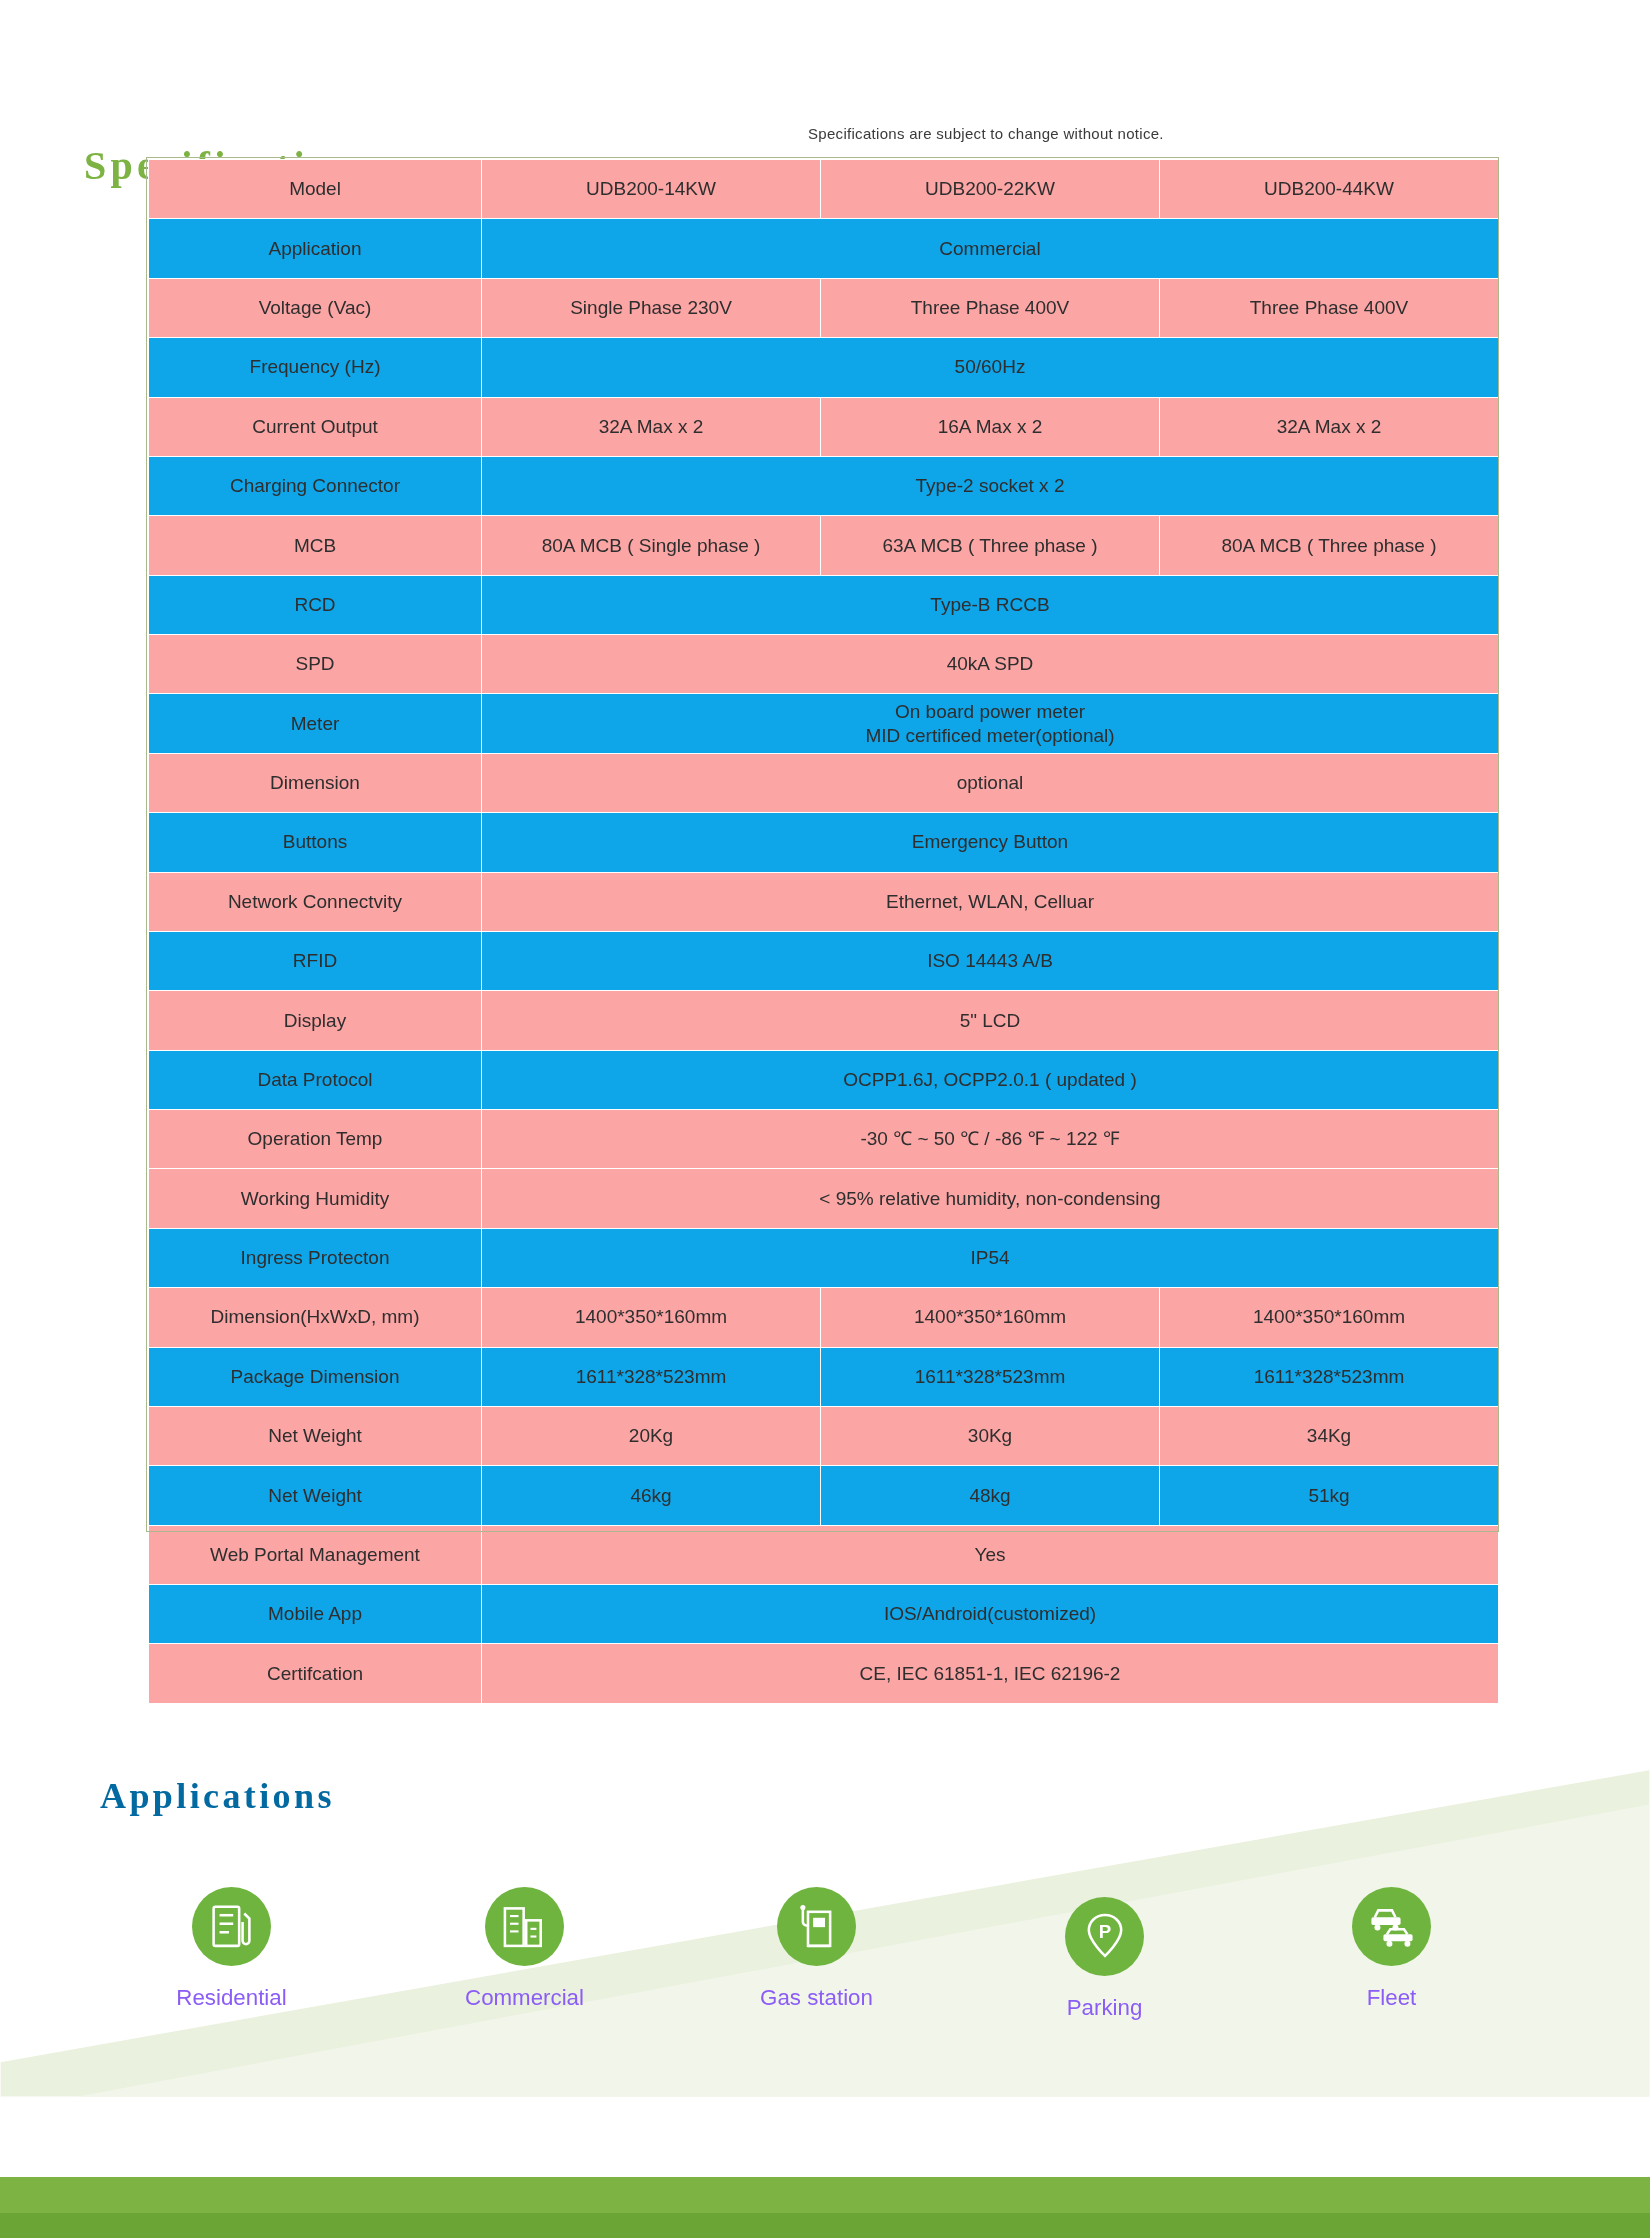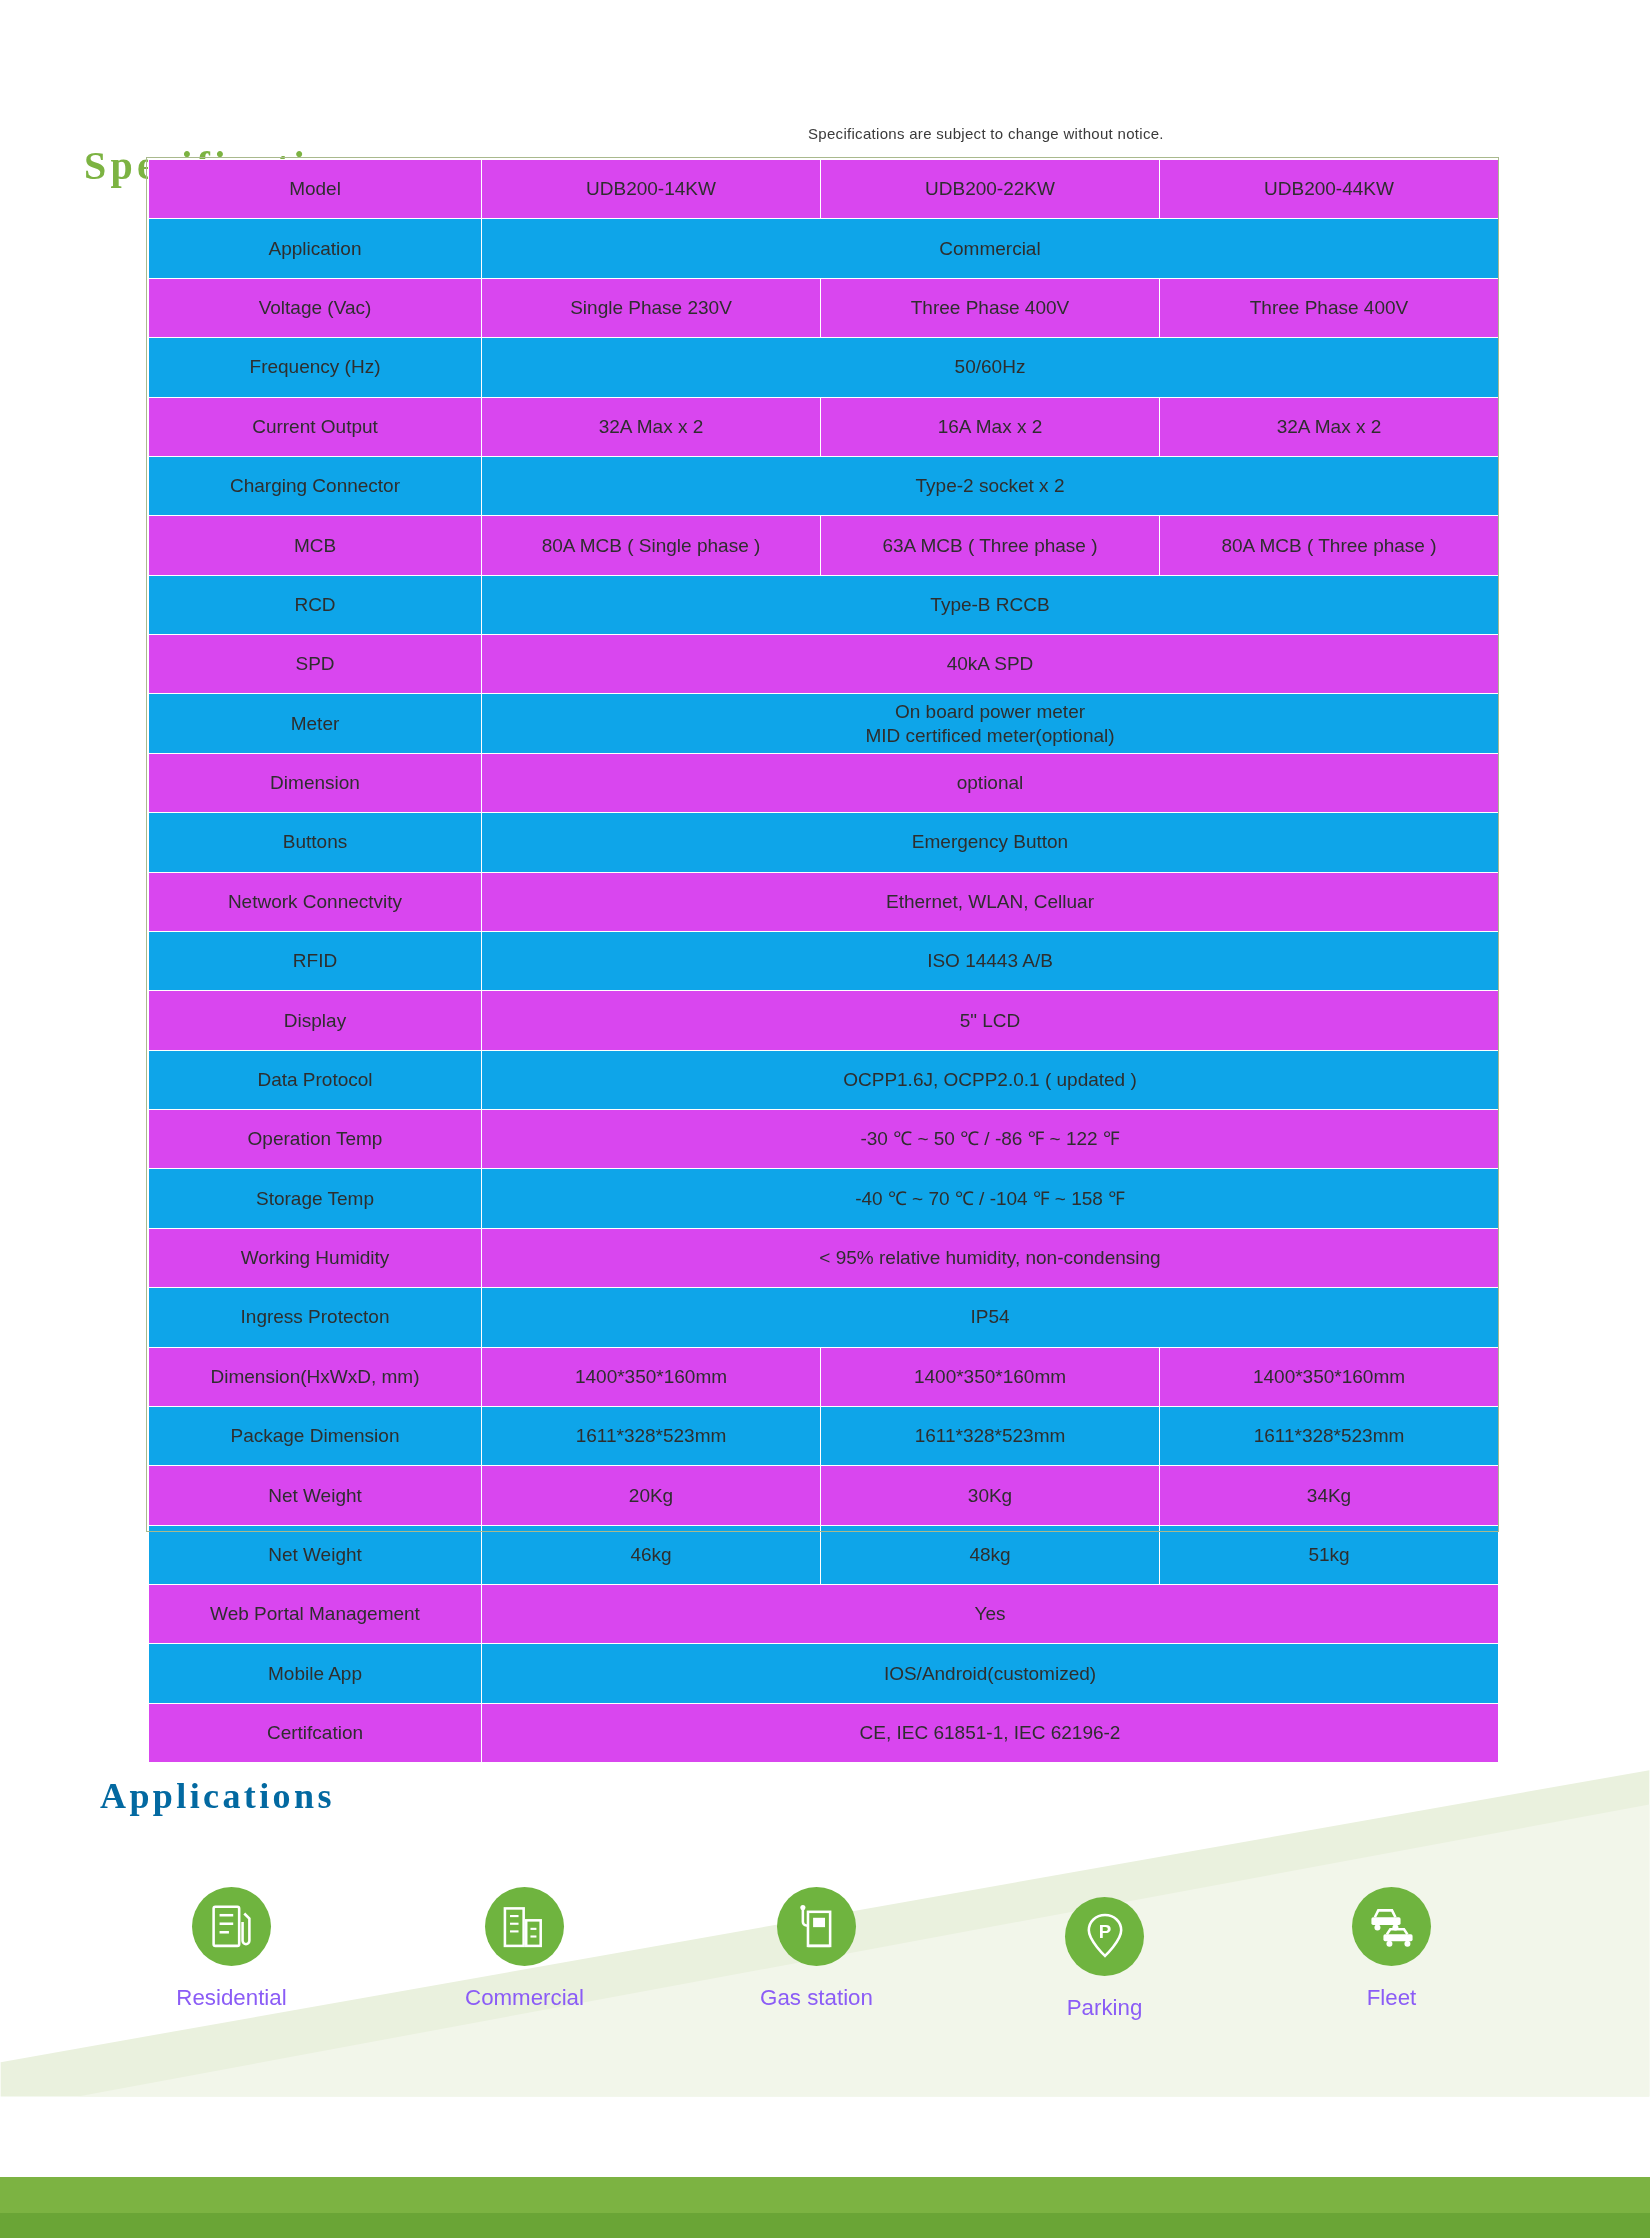--- a/index.html
+++ b/index.html
@@ -72,7 +72,7 @@
     line-height: 1.25;
   }
   table.spec tr.shade td {
-    background: #d946ef;
+    background: #fca5a5;
     margin-top: 16px;
   }
   table.spec tr.plain td {

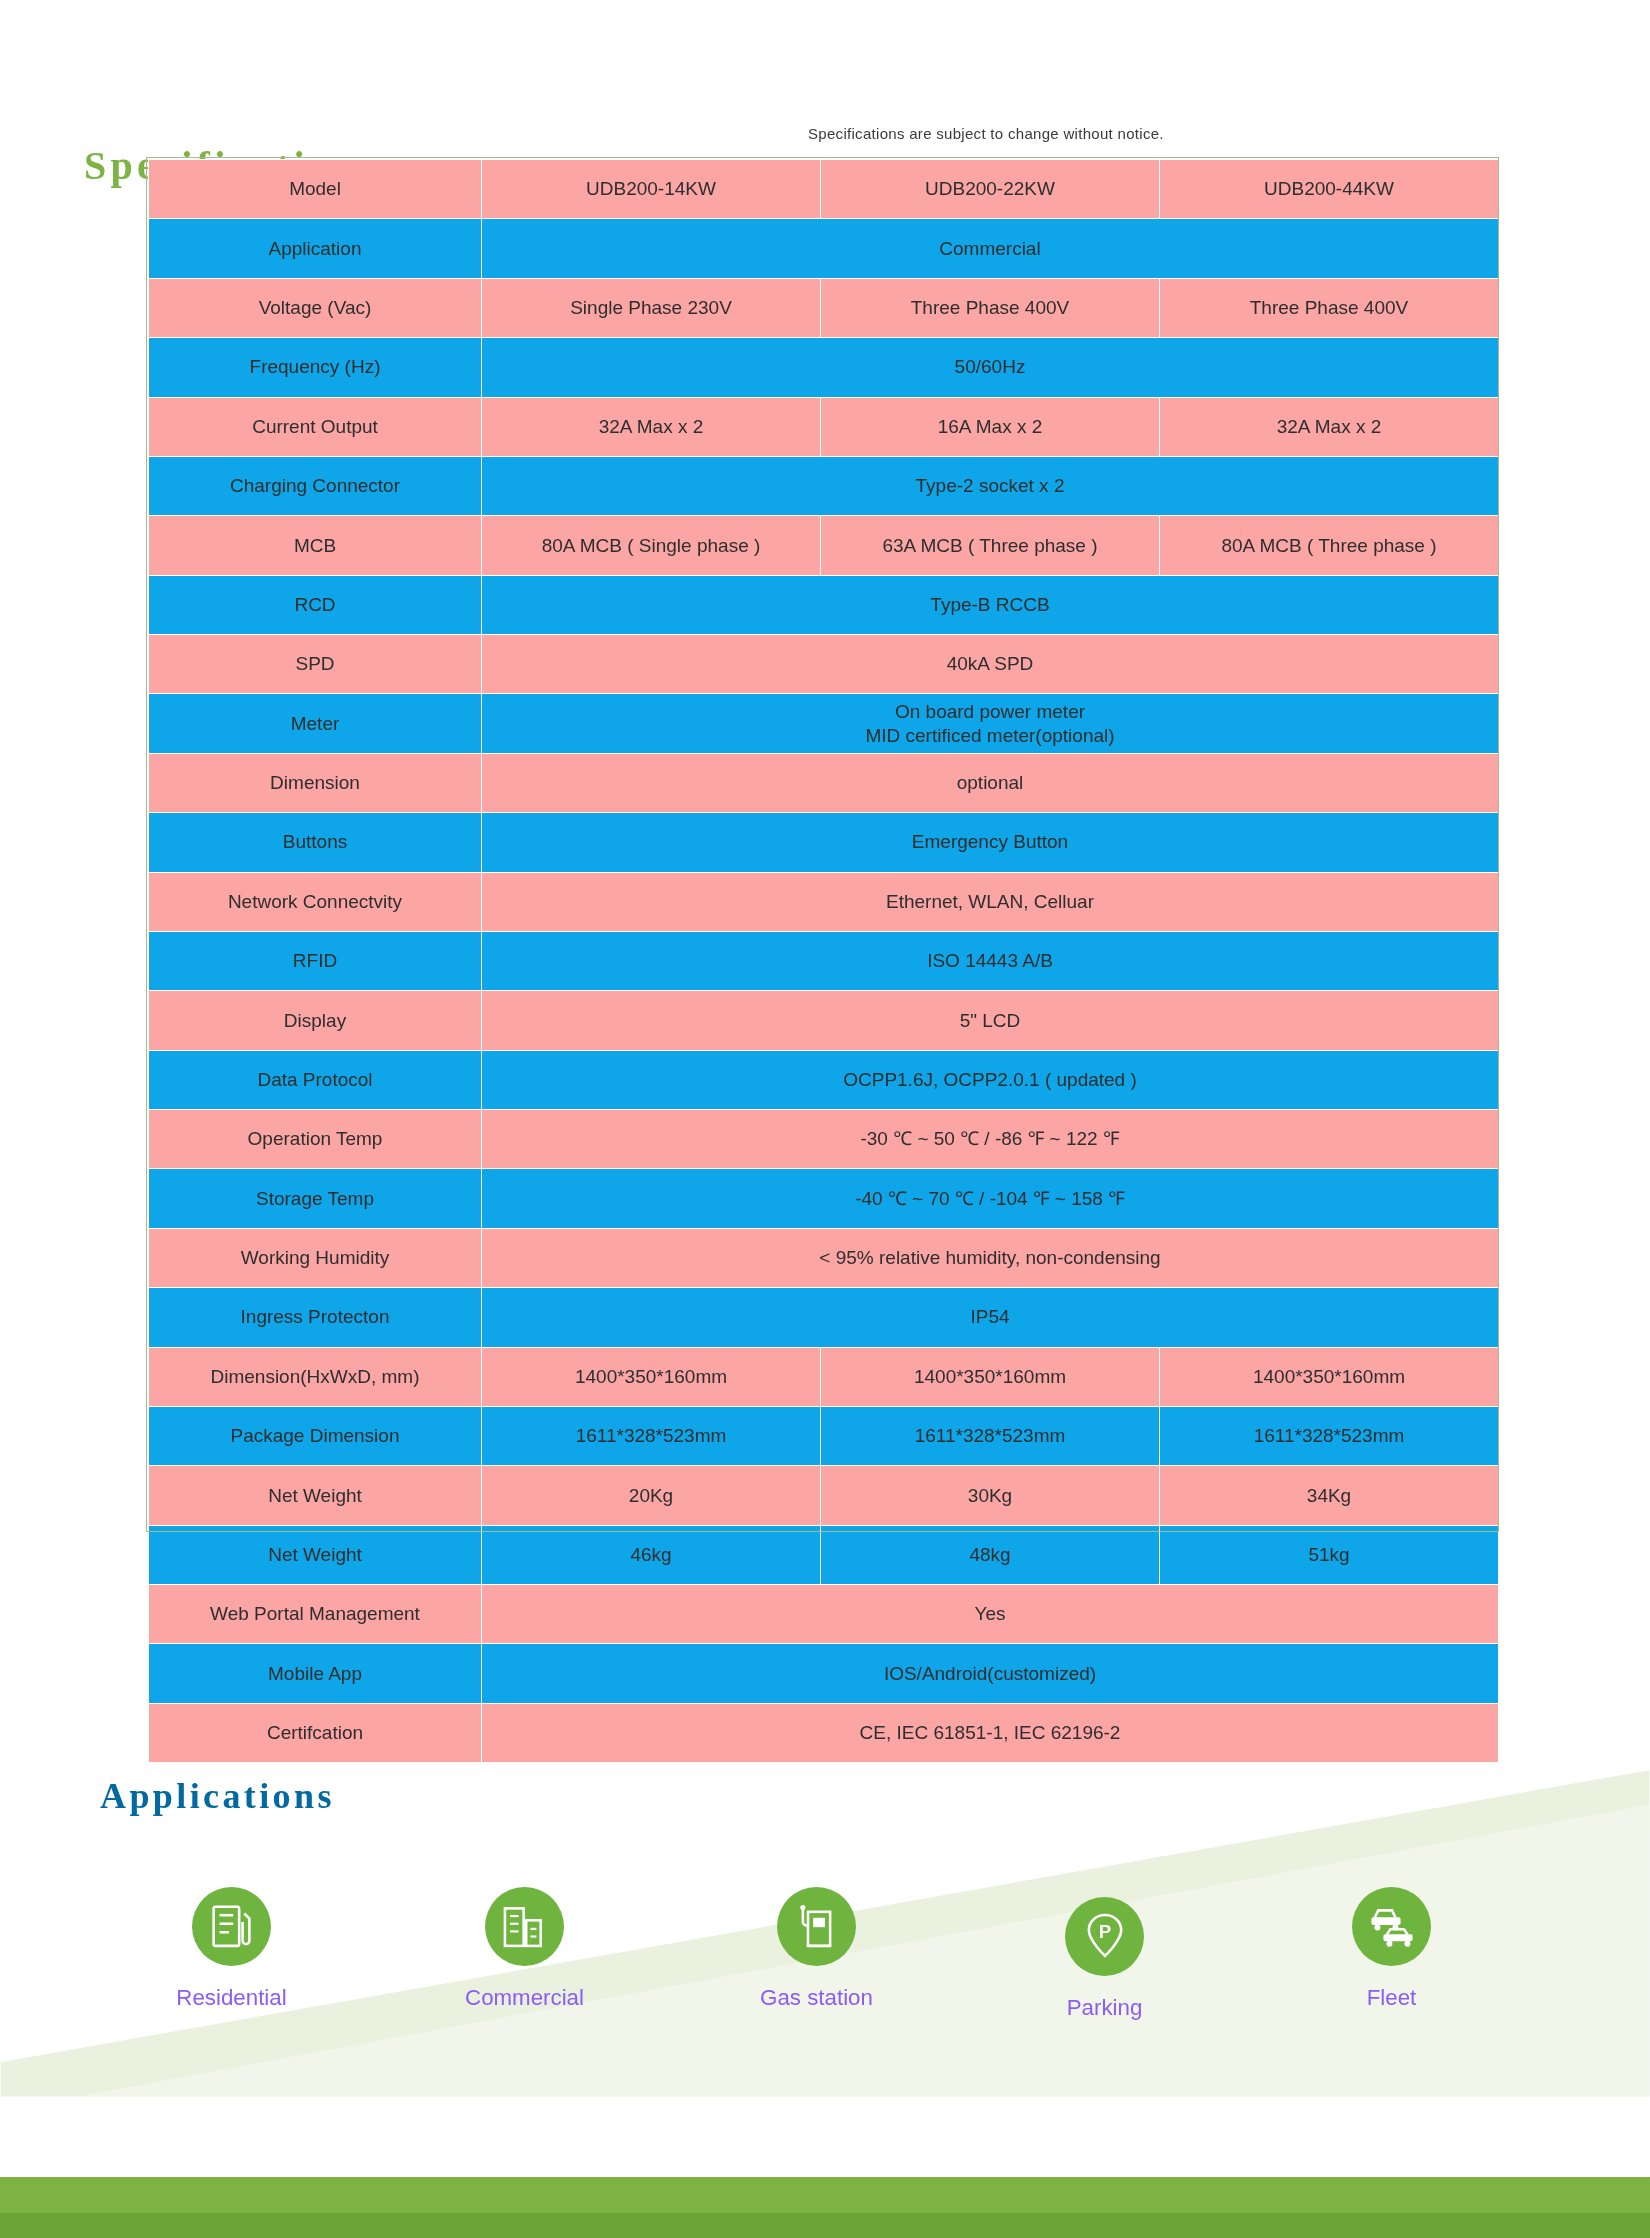--- a/index.html
+++ b/index.html
@@ -258,10 +258,6 @@
             <td>Operation Temp</td>
             <td colspan="3">-30 ℃ ~ 50 ℃ / -86 ℉ ~ 122 ℉</td>
           </tr>
-          <tr class="plain">
-            <td>Storage Temp</td>
-            <td colspan="3">-40 ℃ ~ 70 ℃ / -104 ℉ ~ 158 ℉</td>
-          </tr>
           <tr class="shade">
             <td>Working Humidity</td>
             <td colspan="3">&lt;  95%  relative humidity,  non-condensing</td>

